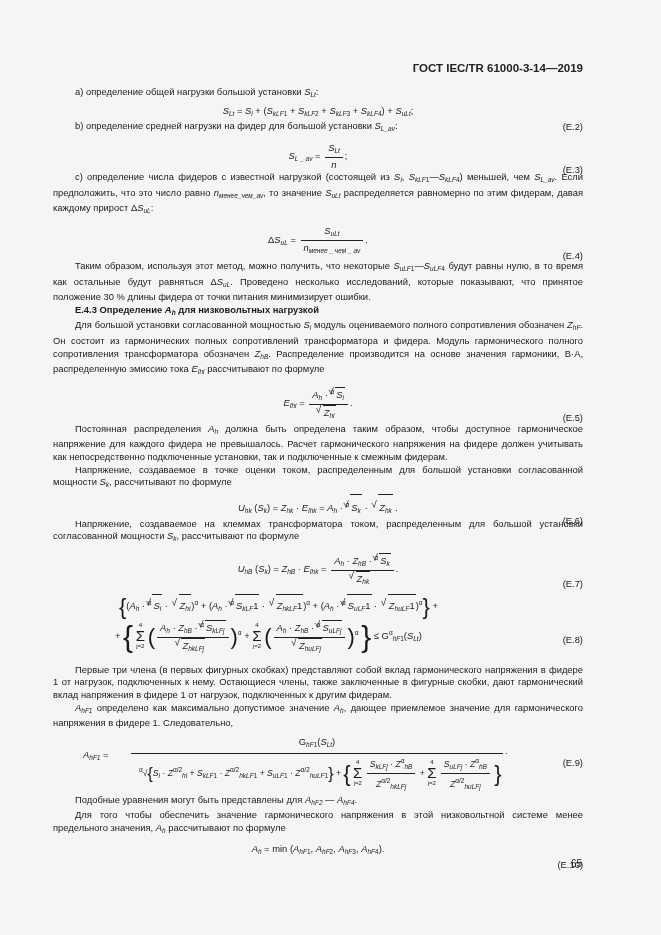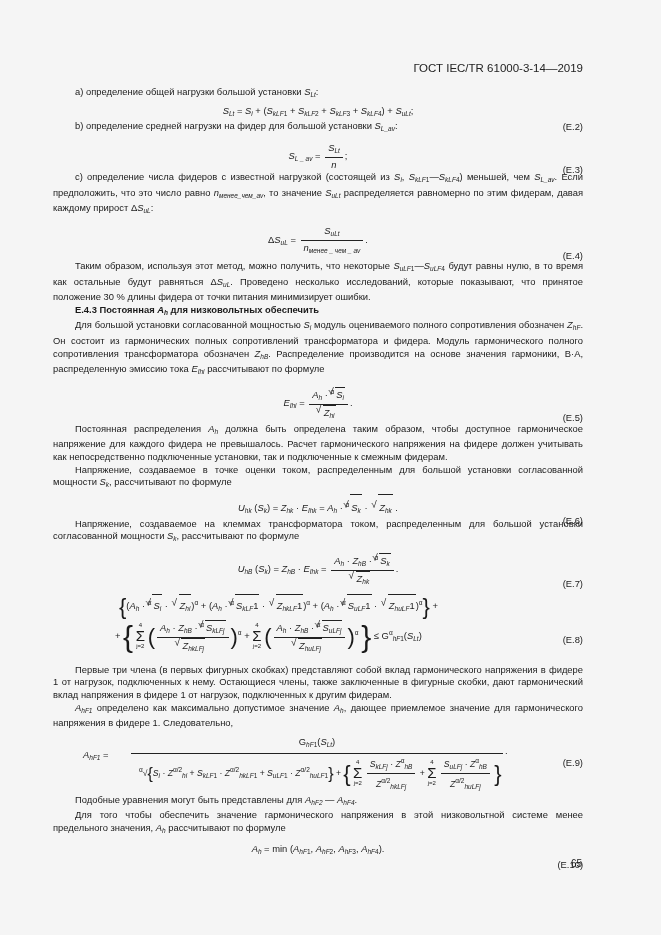--- a/index.html
+++ b/index.html
@@ -9,7 +9,7 @@
     overflow: hidden;
   }
   .header {
-    position: absolute; top: 62px; right: 78px; font-weight: normal; font-size: 11.5px; color: #222;
+    position: absolute; top: 62px; right: 78px; font-weight: bold; font-size: 11.5px; color: #222;
   }
   .page {
     position: absolute; left: 53px; top: 86px; width: 530px;

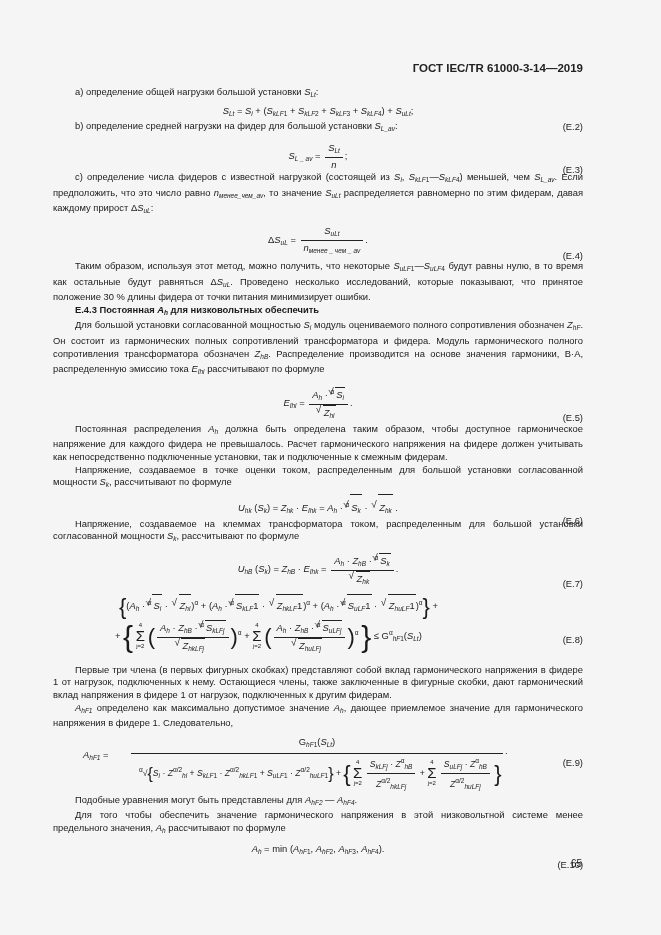--- a/index.html
+++ b/index.html
@@ -81,7 +81,7 @@
   </p>
 
   <p class="p ind bold">
-    <span>E.4.3 Постоянная </span><i>A<sub>h</sub></i><span> для низковольтных обеспечить</span>
+    <span>E.4.3 Определение </span><i>A<sub>h</sub></i><span> для низковольтных обеспечить</span>
   </p>
 
   <p class="p ind">

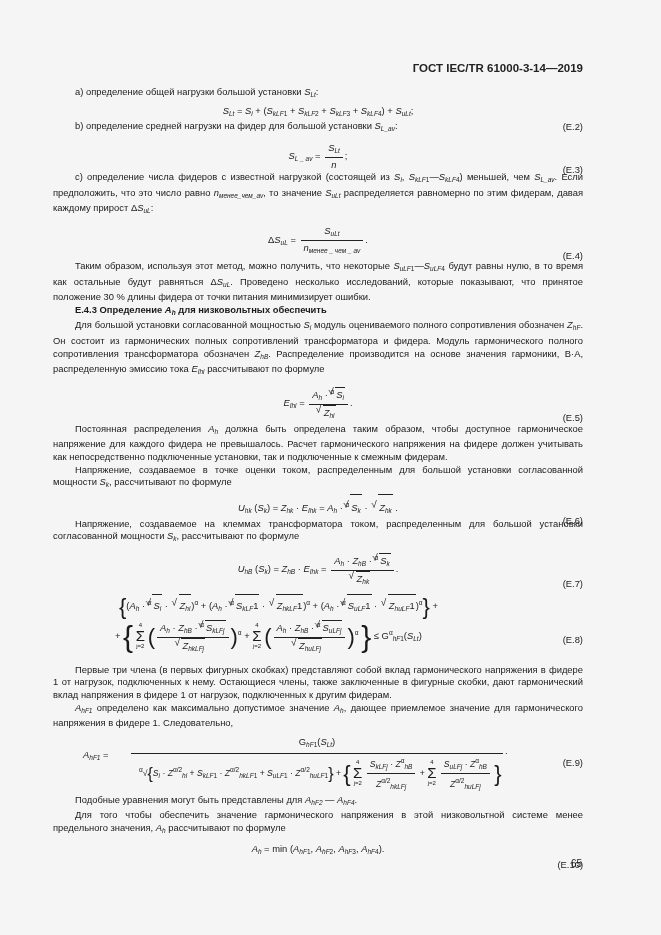--- a/index.html
+++ b/index.html
@@ -81,7 +81,7 @@
   </p>
 
   <p class="p ind bold">
-    <span>E.4.3 Определение </span><i>A<sub>h</sub></i><span> для низковольтных обеспечить</span>
+    <span>E.4.3 Определение </span><i>A<sub>h</sub></i><span> для низковольтных нагрузкой</span>
   </p>
 
   <p class="p ind">

